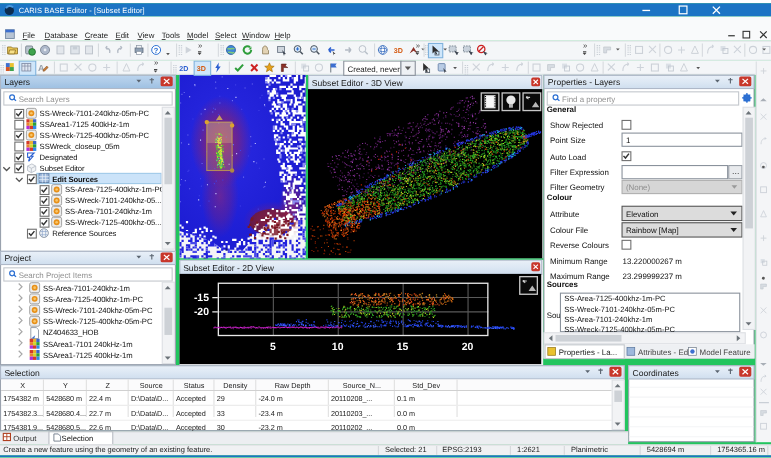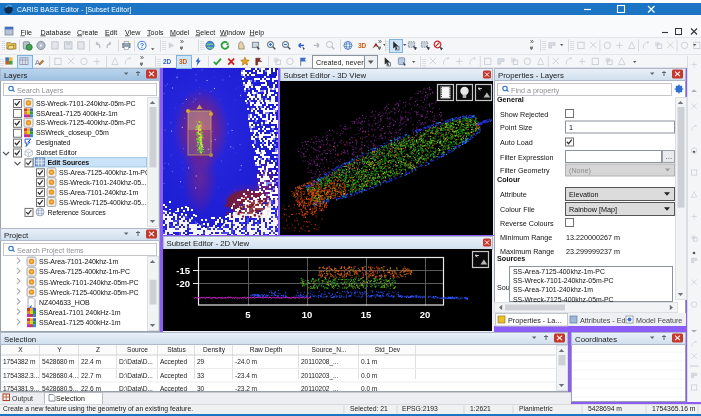--- a/index.html
+++ b/index.html
@@ -1,7 +1,7 @@
 <!DOCTYPE html>
 <html><head><meta charset="utf-8"><style>
 html,body{margin:0;padding:0}
-#app{position:relative;width:701px;height:416px;background:#8b5cf6;overflow:hidden;
+#app{position:relative;width:701px;height:416px;background:#22c55e;overflow:hidden;
  font-family:"Liberation Sans",sans-serif;-webkit-font-smoothing:antialiased}
 #app *{box-sizing:border-box}
 .abs{position:absolute}

